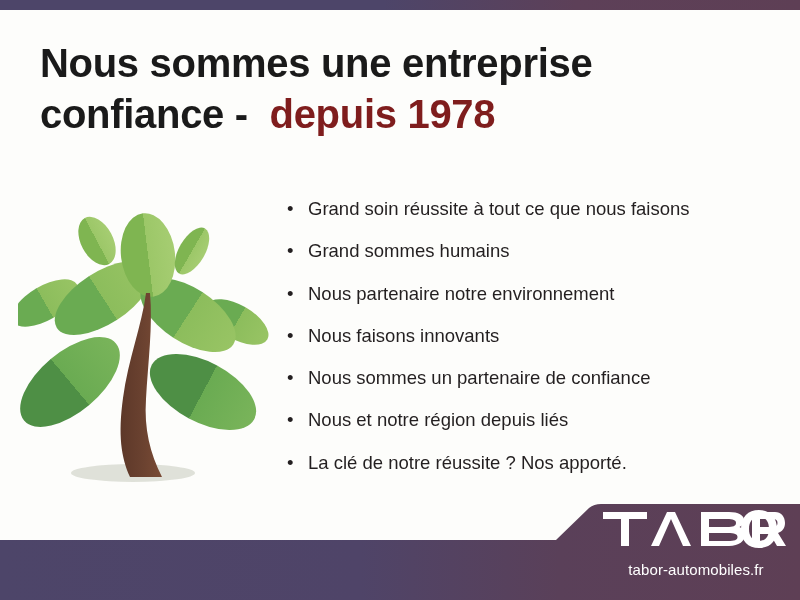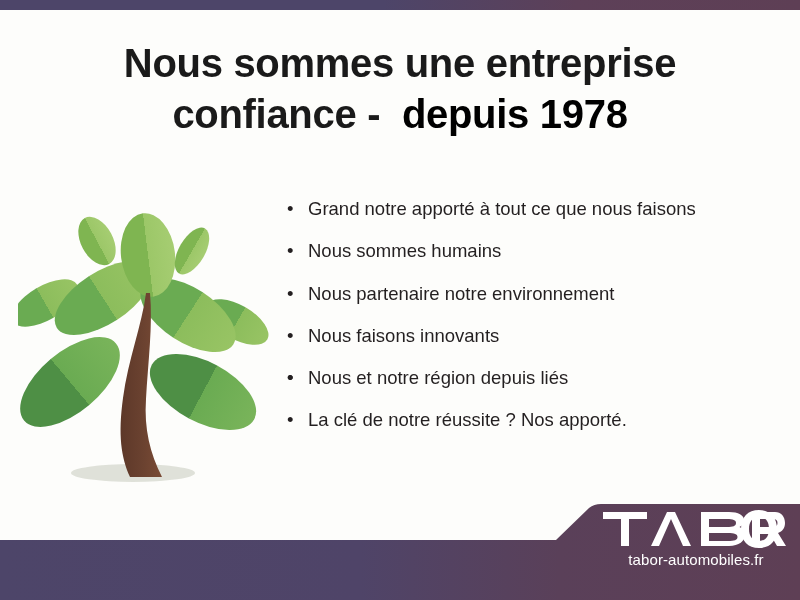--- a/index.html
+++ b/index.html
@@ -41,7 +41,6 @@
     left: 40px;
     top: 28px;
     width: 720px;
-    text-align: center;
     font-size: 40px;
     font-weight: bold;
     line-height: 1.27;

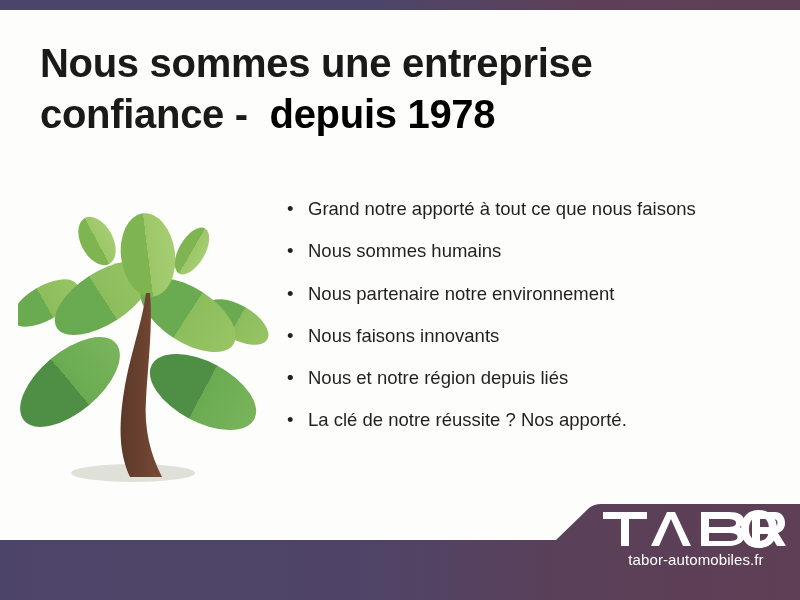--- a/index.html
+++ b/index.html
@@ -48,7 +48,7 @@
     color: #1a1a1a;
   }
   .headline .accent {
-    color: #000000;
+    color: #7f1d1d;
   }
   .headline .dash {
     color: #1a1a1a;

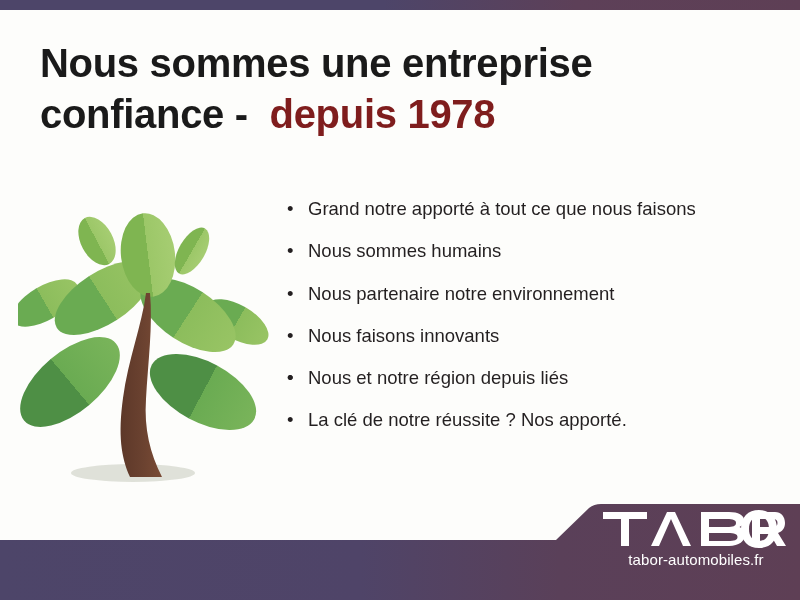--- a/index.html
+++ b/index.html
@@ -221,7 +221,7 @@
   <ul class="bullets">
     <li>
       <span class="dot">•</span>
-      <span>Grand notre apporté à tout ce que nous faisons</span>
+      <span>Grand soin réussite à tout ce que nous faisons</span>
     </li>
     <li>
       <span class="dot">•</span>

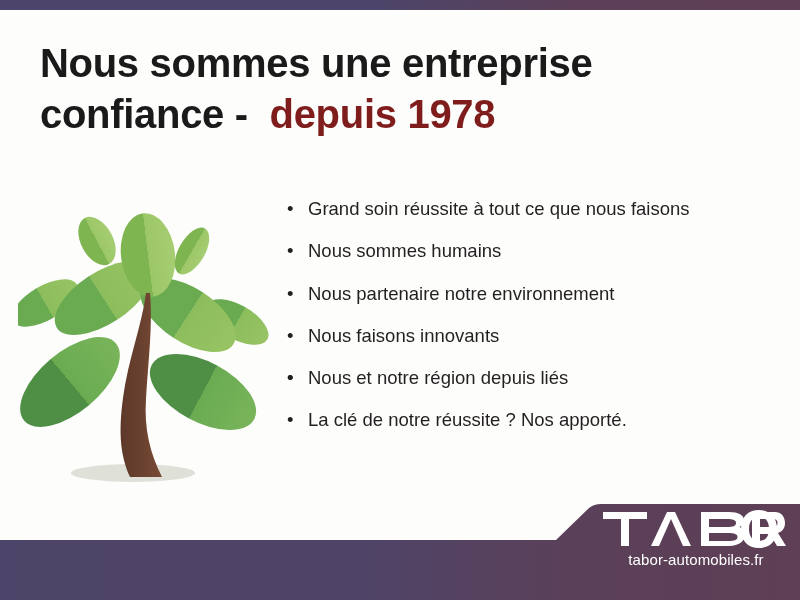--- a/index.html
+++ b/index.html
@@ -225,7 +225,7 @@
     </li>
     <li>
       <span class="dot">•</span>
-      <span>Nous sommes humains</span>
+      <span>Grand sommes humains</span>
     </li>
     <li>
       <span class="dot">•</span>

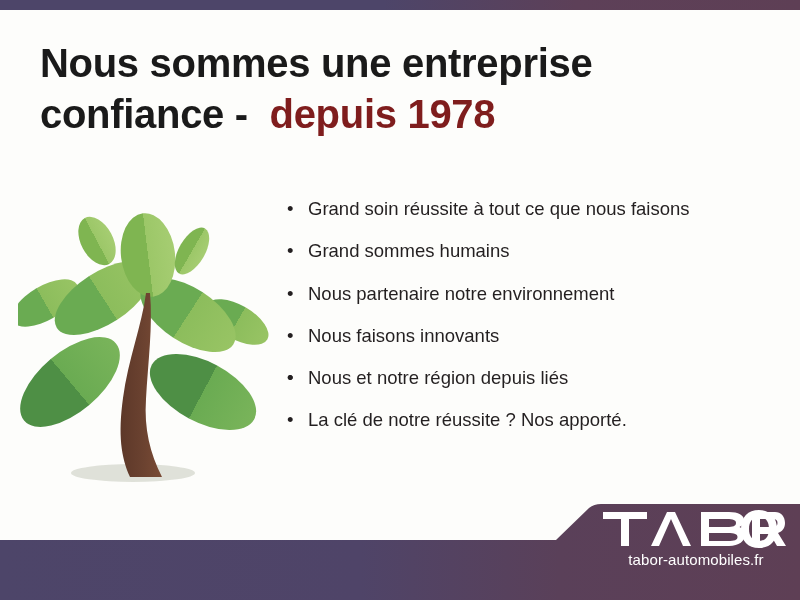--- a/index.html
+++ b/index.html
@@ -237,6 +237,7 @@
     </li>
     <li>
       <span class="dot">•</span>
+      <span>Nous sommes un partenaire de confiance</span>
     </li>
     <li>
       <span class="dot">•</span>

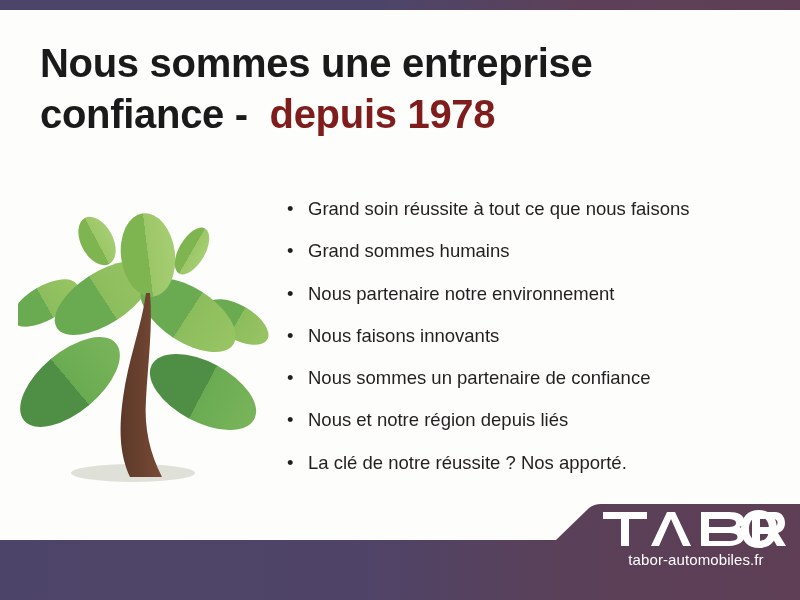--- a/index.html
+++ b/index.html
@@ -128,7 +128,7 @@
   }
   .logo-tagline {
     display: block;
-    margin-top: 1px;
+    margin-top: 11px;
     font-size: 15px;
     letter-spacing: 0.1px;
     color: #ffffff;

